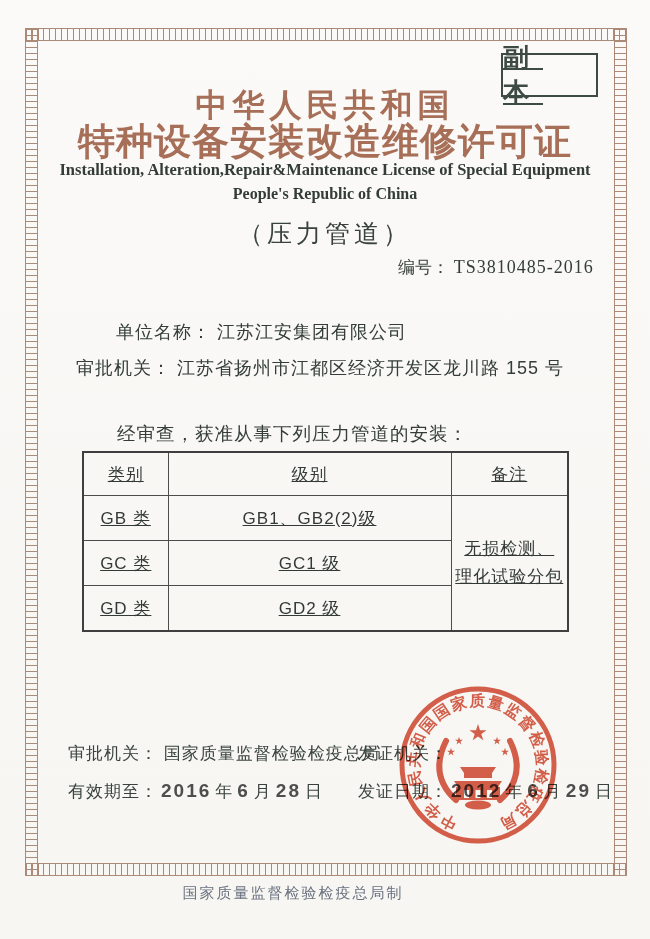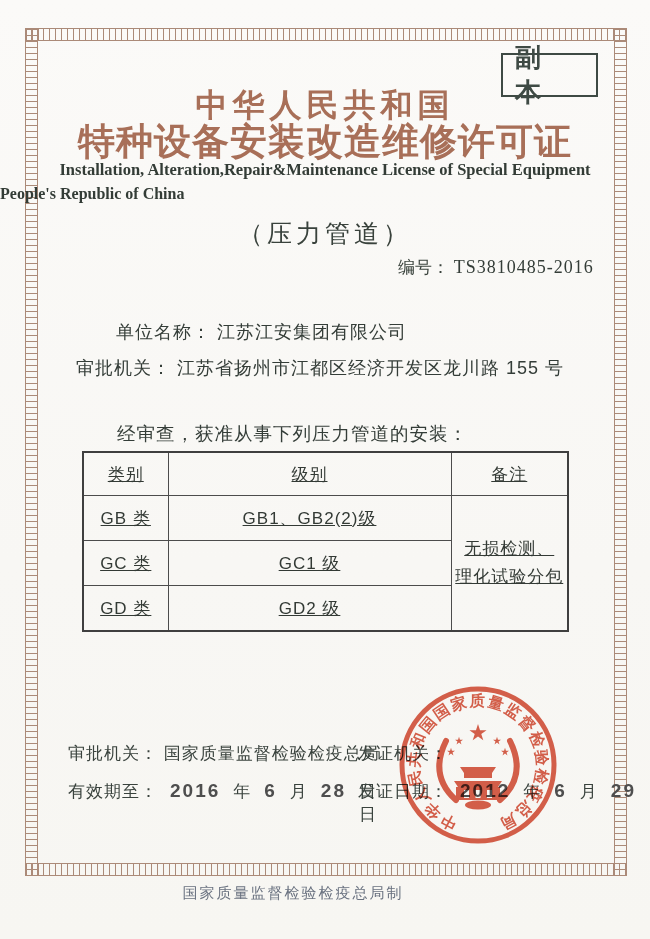--- a/index.html
+++ b/index.html
@@ -37,7 +37,7 @@
     display:flex;align-items:center;justify-content:center;
     color:#3e4a44;font-size:26px;font-weight:bold;
   }
-  .badge span{letter-spacing:14px;padding-left:12px;}
+  .badge span{letter-spacing:14px;text-decoration:underline;}
 
   
   .t-cn1{left:0;top:84px;width:650px;text-align:center;

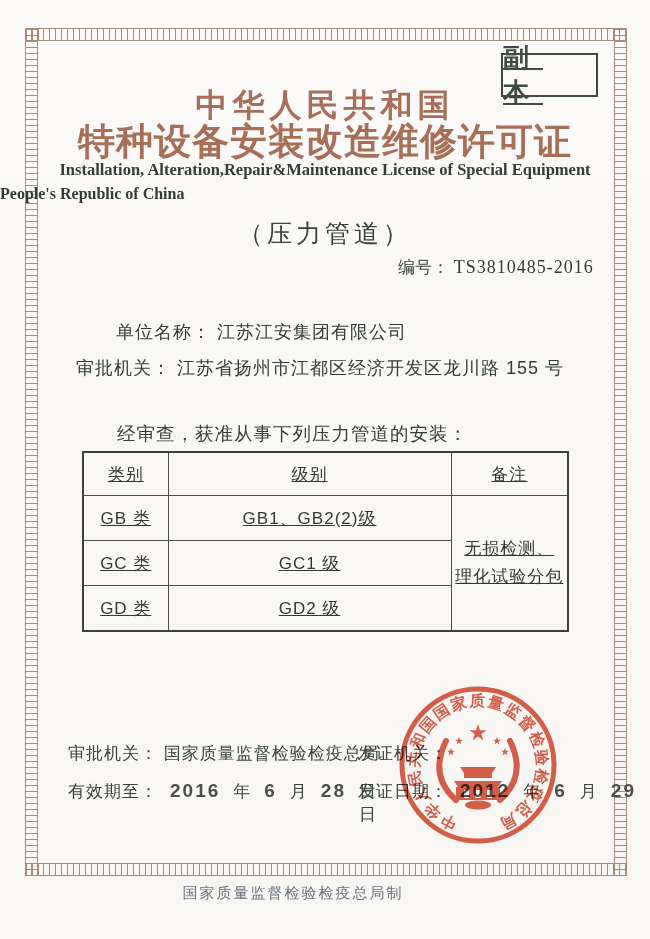--- a/index.html
+++ b/index.html
@@ -47,7 +47,7 @@
   .t-en1{left:0;top:160px;width:650px;text-align:center;
     color:#333c36;font-size:16.5px;font-weight:bold;
     font-family:"Liberation Serif", serif;}
-  .t-en2{left:0;top:185px;width:650px;text-align:left;
+  .t-en2{left:0;top:185px;width:650px;text-align:center;
     color:#333c36;font-size:16px;font-weight:bold;
     font-family:"Liberation Serif", serif;}
   .scope{left:0;top:217px;width:650px;text-align:center;

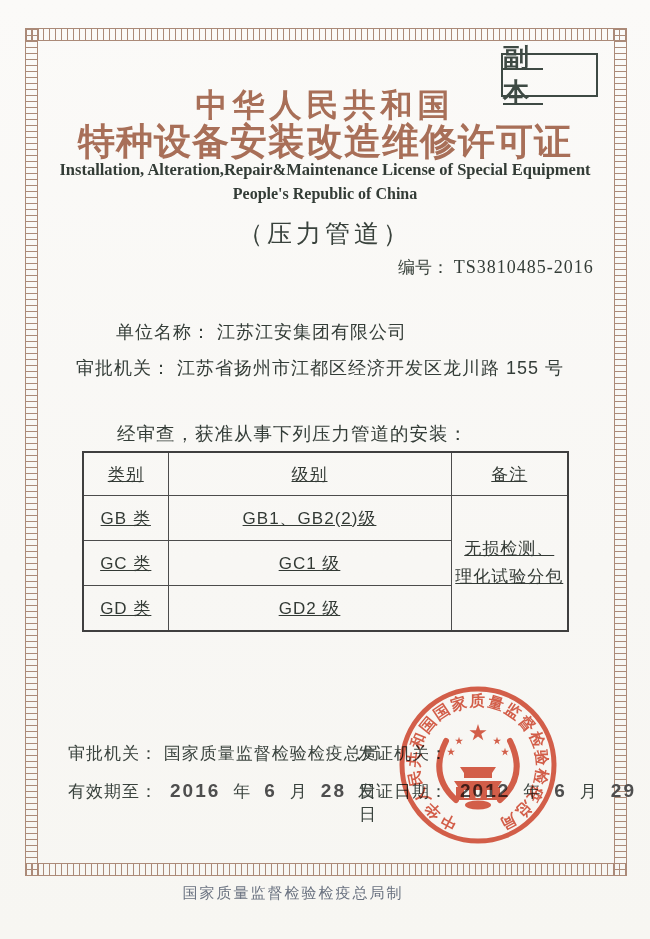--- a/index.html
+++ b/index.html
@@ -87,7 +87,7 @@
   .issue-org{left:358px;top:742px;}
   .valid{left:68px;top:780px;}
   .issue-date{left:358px;top:780px;}
-  .num{font-weight:bold;font-size:19px;color:#4e4e4e;letter-spacing:2px;margin:0 12px;}
+  .num{font-weight:bold;font-size:19px;color:#4e4e4e;letter-spacing:2px;margin:0 3px;}
   .unit{font-size:17px;margin:0 1px;}
 
   .made-by{left:0;top:884px;width:586px;text-align:center;

